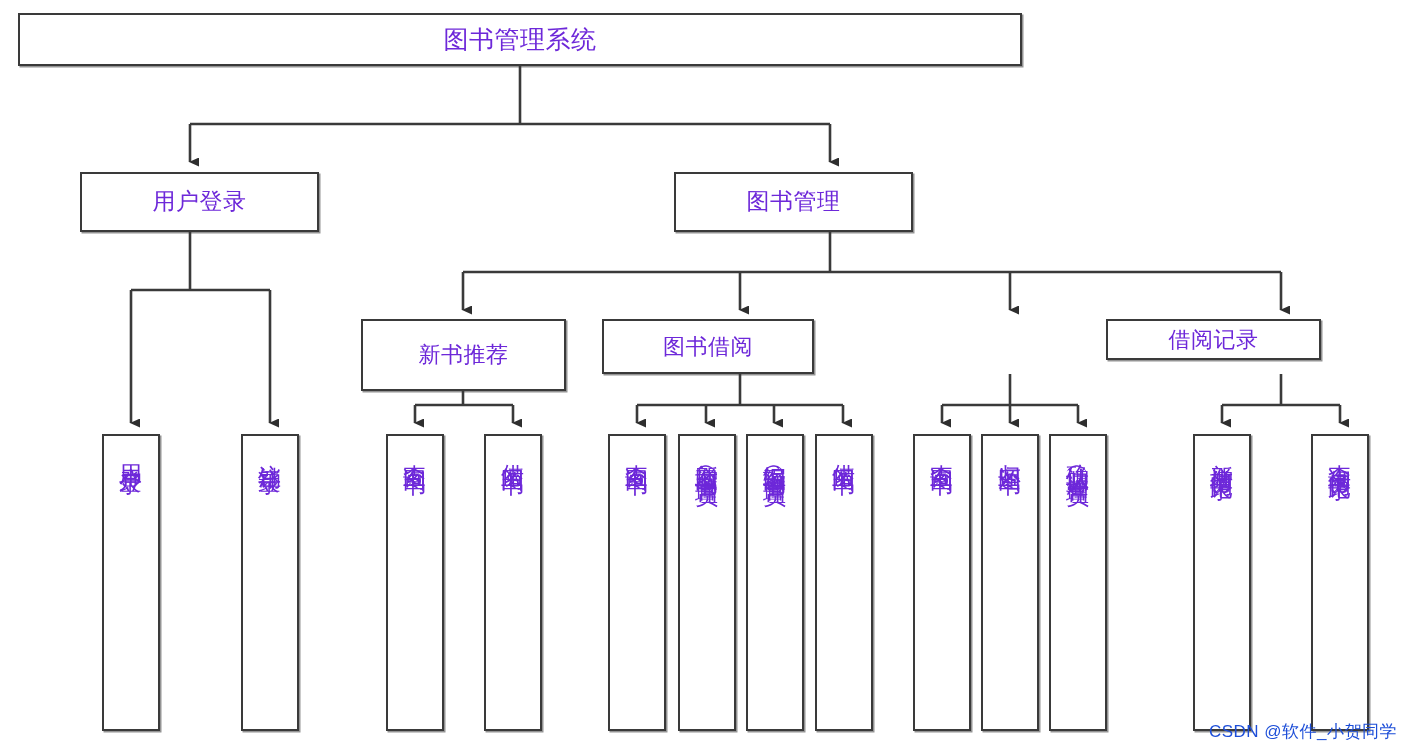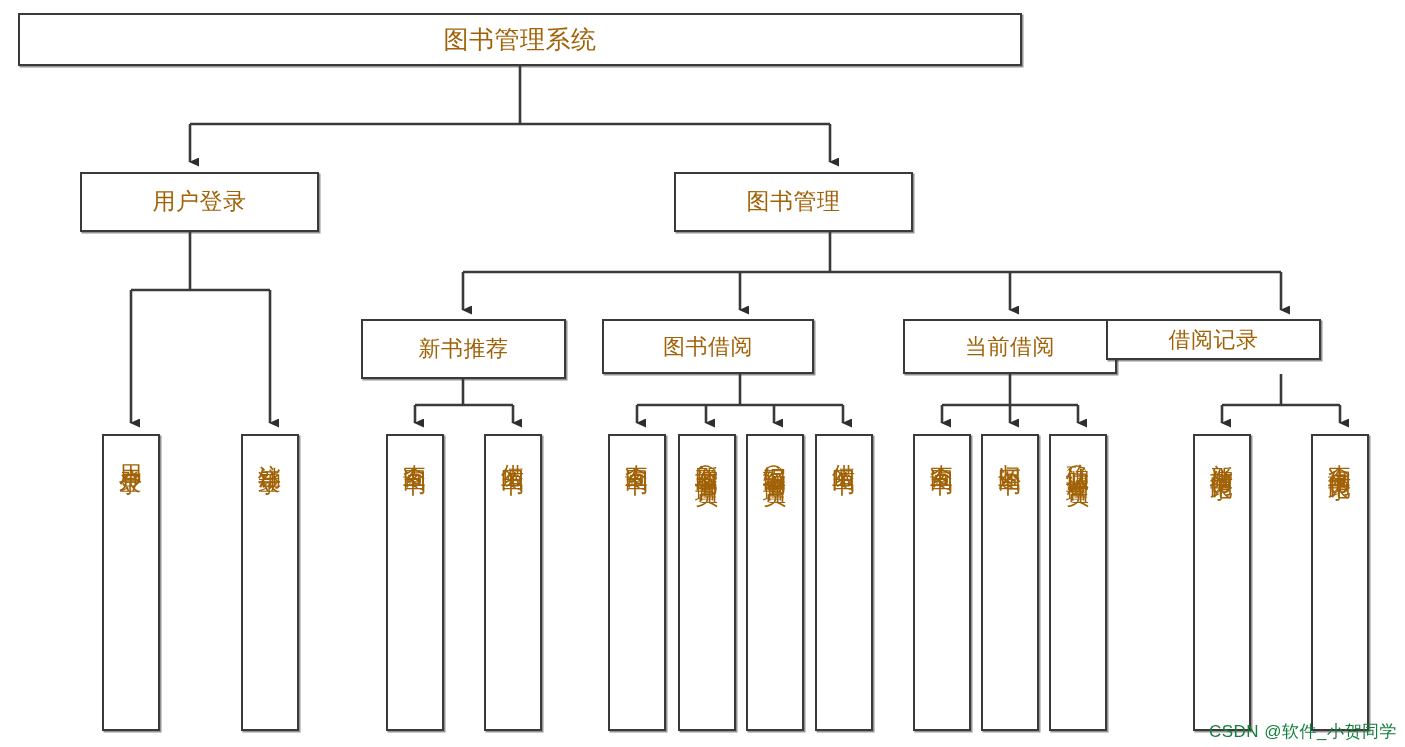--- a/index.html
+++ b/index.html
@@ -30,7 +30,7 @@
     display: flex;
     align-items: center;
     justify-content: center;
-    color: #a16207;
+    color: #6d28d9;
     box-shadow: 1.5px 1.5px 0 0 rgba(60,60,60,0.55);
   }
   .node .label {

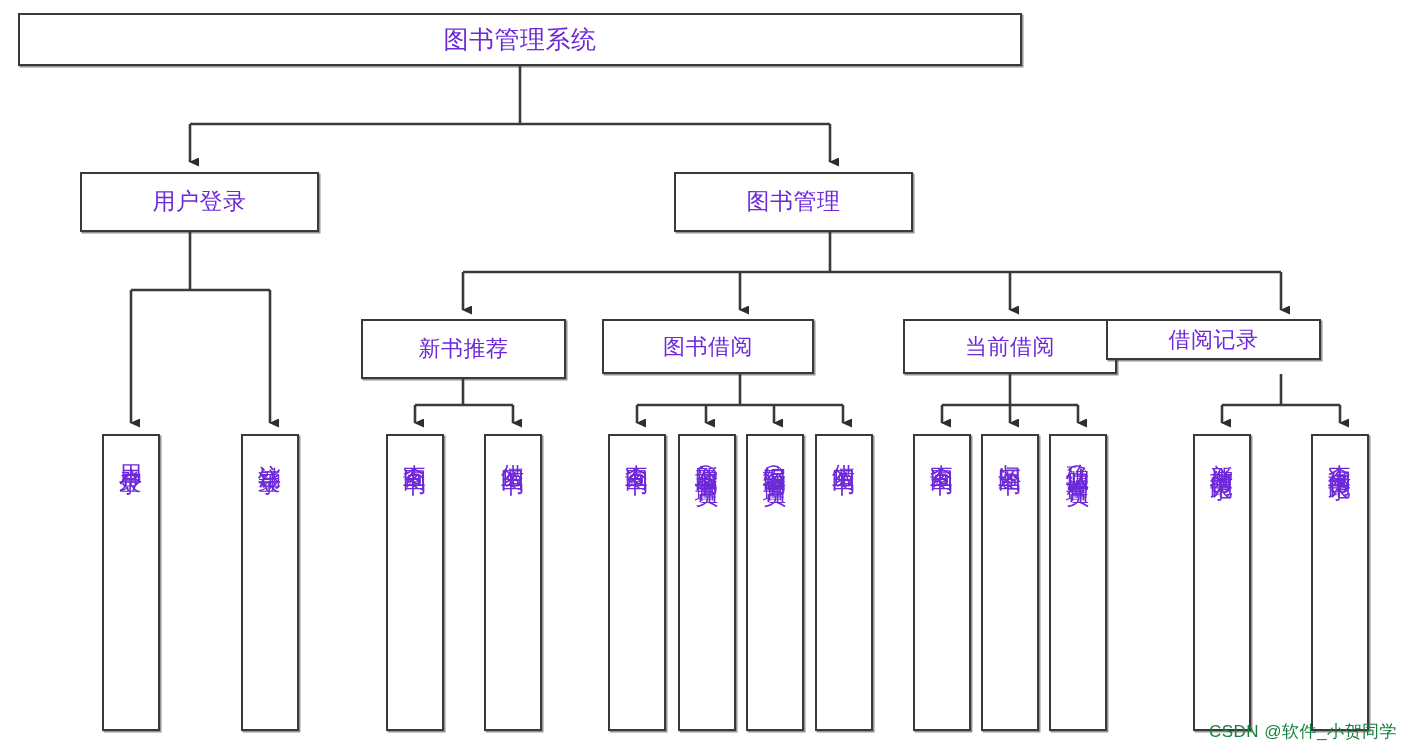--- a/index.html
+++ b/index.html
@@ -131,7 +131,7 @@
     <span class="label">图书管理</span>
   </div>
 
-  <div class="node l3" style="left:361px; top:319px; width:205px; height:60px;">
+  <div class="node l3" style="left:361px; top:319px; width:205px; height:72px;">
     <span class="label">新书推荐</span>
   </div>
   <div class="node l3" style="left:602px; top:319px; width:212px; height:55px;">

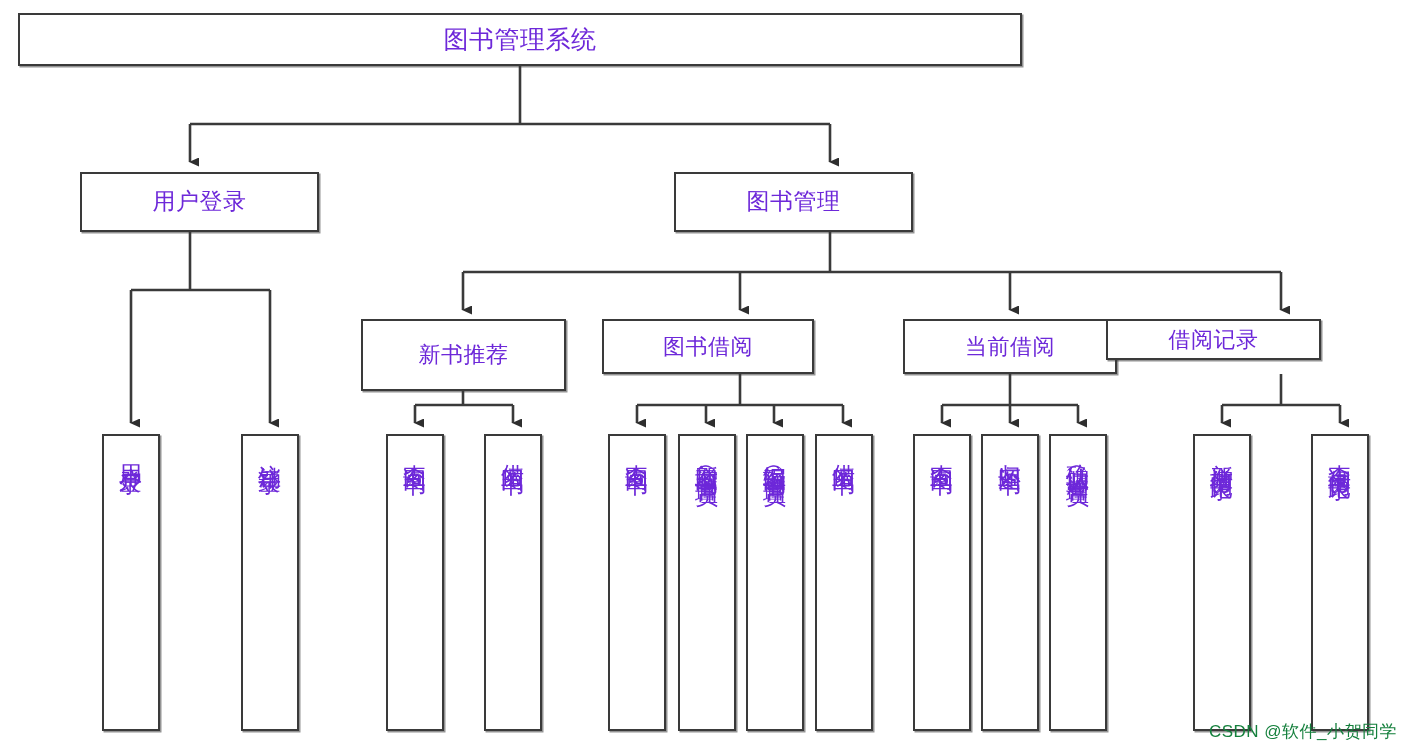--- a/index.html
+++ b/index.html
@@ -137,9 +137,6 @@
   <div class="node l3" style="left:602px; top:319px; width:212px; height:55px;">
     <span class="label">图书借阅</span>
   </div>
-  <div class="node l3" style="left:903px; top:319px; width:214px; height:55px;">
-    <span class="label">当前借阅</span>
-  </div>
   <div class="node l3" style="left:1106px; top:319px; width:215px; height:41px;">
     <span class="label">借阅记录</span>
   </div>

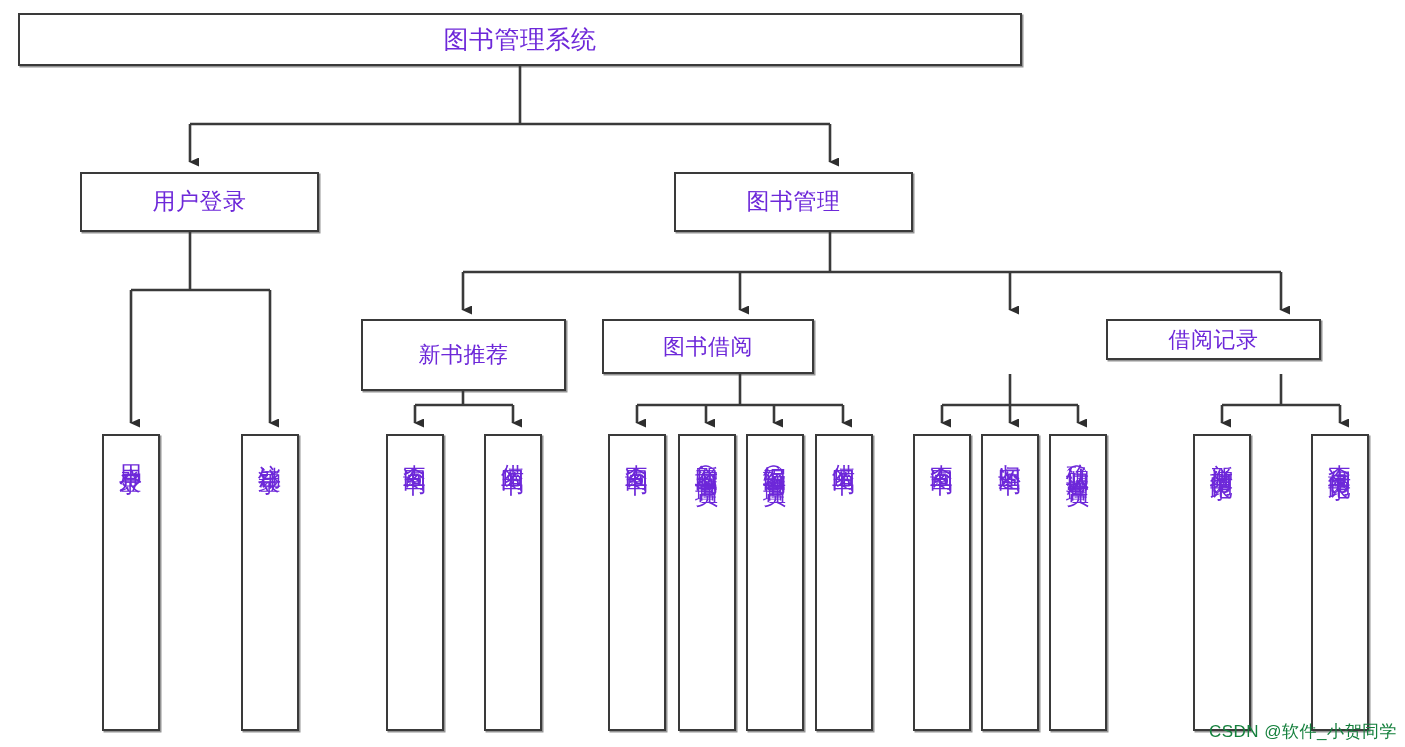--- a/index.html
+++ b/index.html
@@ -59,7 +59,7 @@
     right: 8px;
     bottom: 4px;
     font-size: 17px;
-    color: #15803d;
+    color: #1d4ed8;
     letter-spacing: 0.5px;
     white-space: nowrap;
     font-family: "Liberation Sans", "DejaVu Sans", sans-serif;

